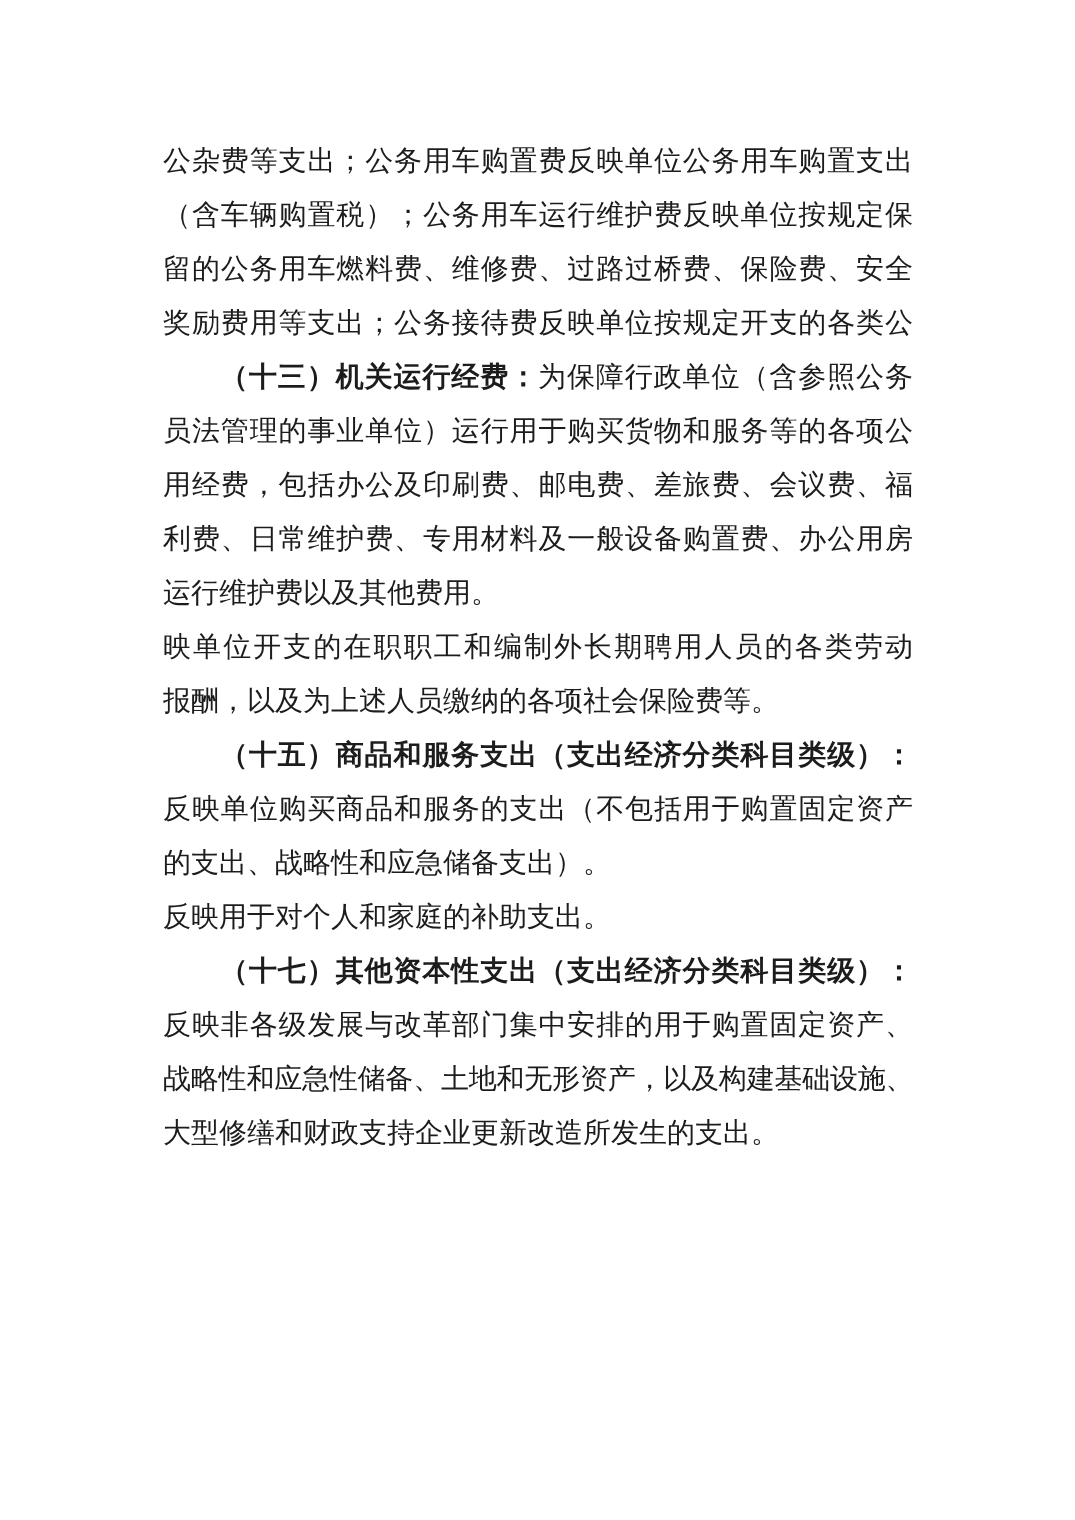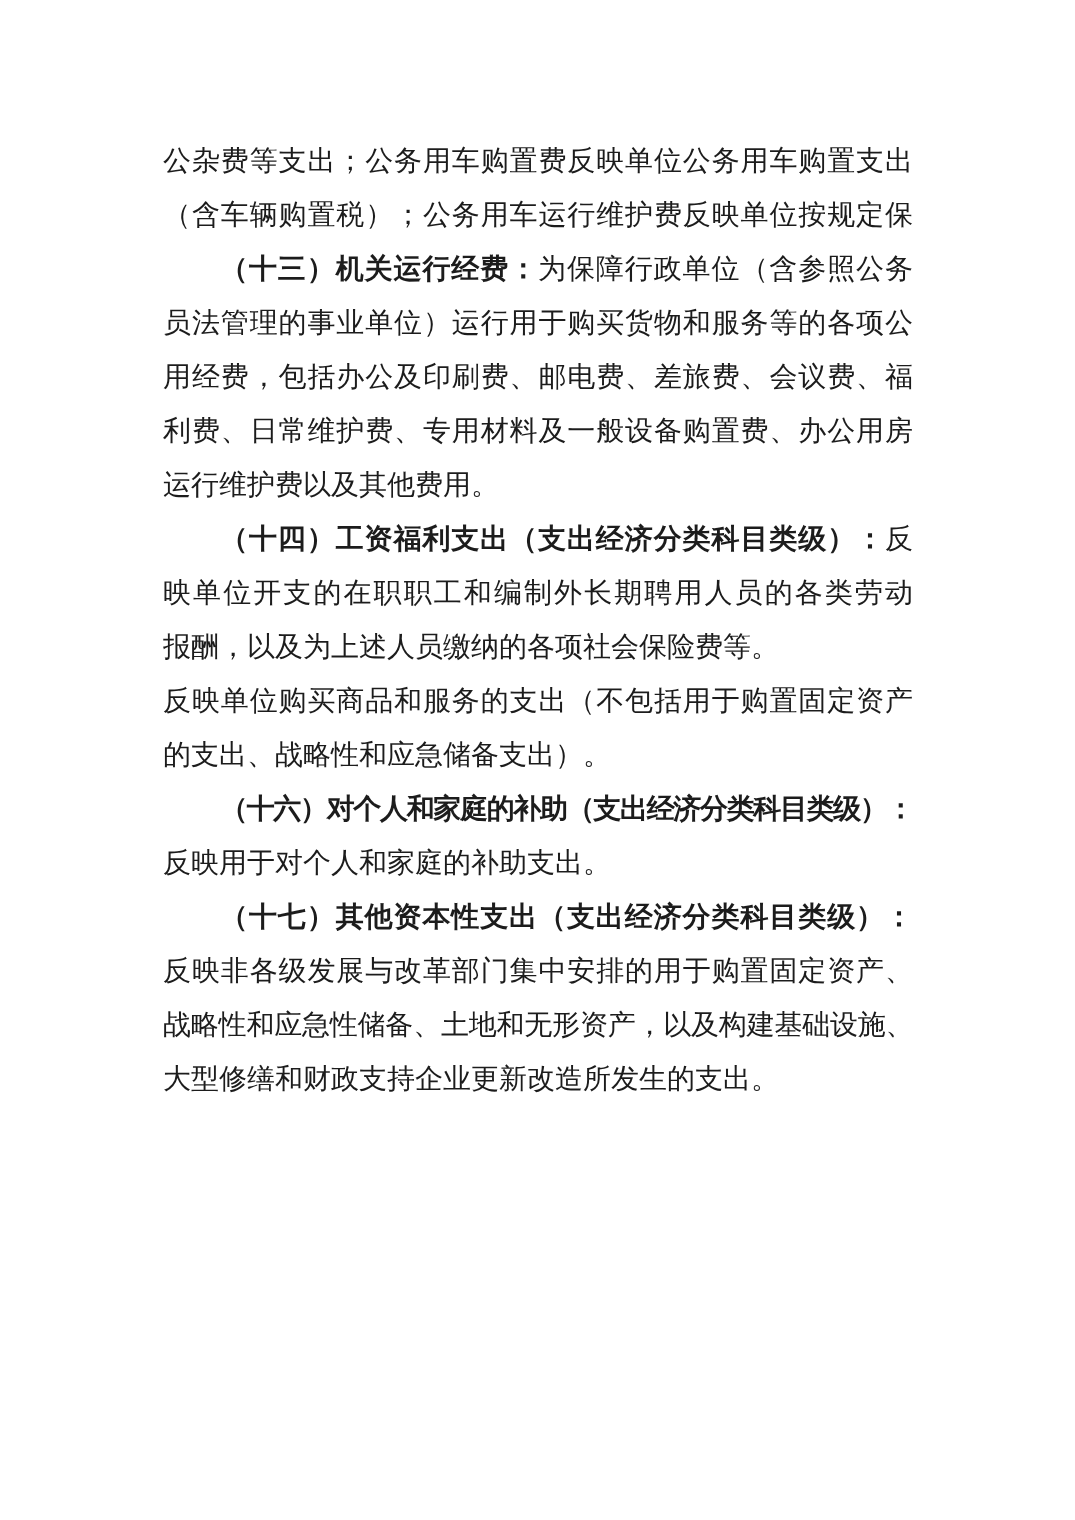--- a/index.html
+++ b/index.html
@@ -67,6 +67,7 @@
 
     <div class="line"><span>公杂费等支出；公务用车购置费反映单位公务用车购置支出</span></div>
     <div class="line"><span>（含车辆购置税）；公务用车运行维护费反映单位按规定保</span></div>
+    <div class="line"><span>留的公务用车燃料费、维修费、过路过桥费、保险费、安全</span></div>
 
     <div class="line indent"><span class="em">（十三）机关运行经费：</span><span>为保障行政单位（含参照公务</span></div>
     <div class="line"><span>员法管理的事业单位）运行用于购买货物和服务等的各项公</span></div>

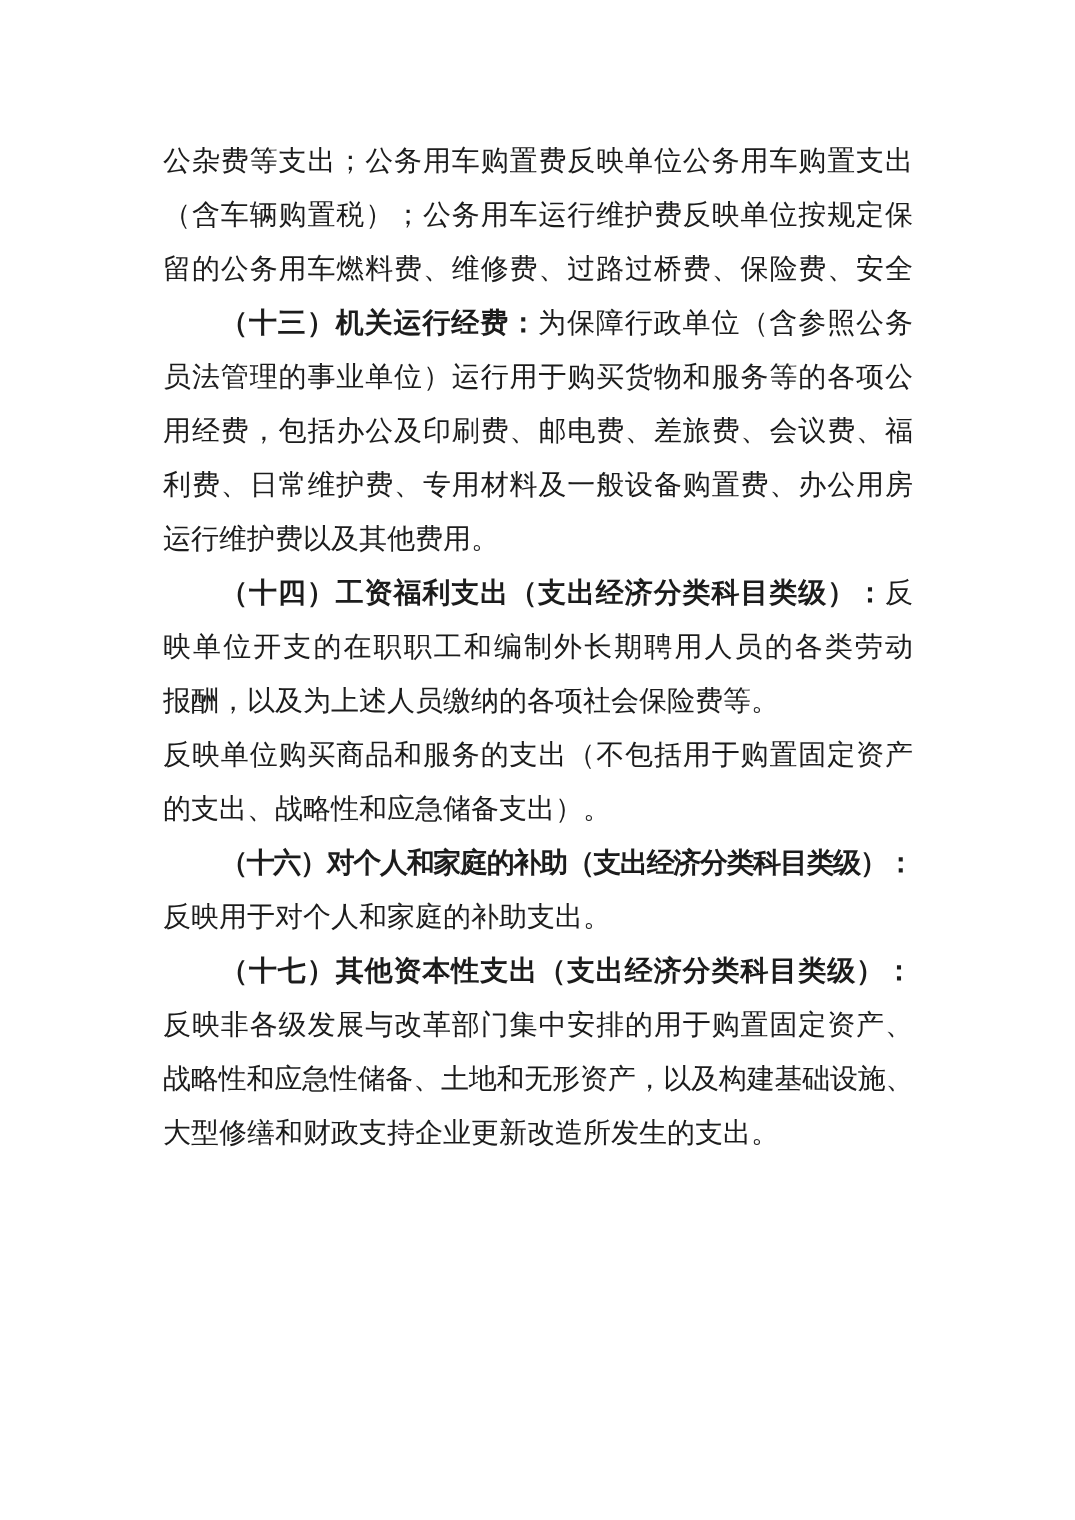--- a/index.html
+++ b/index.html
@@ -68,6 +68,7 @@
     <div class="line"><span>公杂费等支出；公务用车购置费反映单位公务用车购置支出</span></div>
     <div class="line"><span>（含车辆购置税）；公务用车运行维护费反映单位按规定保</span></div>
     <div class="line"><span>留的公务用车燃料费、维修费、过路过桥费、保险费、安全</span></div>
+    <div class="line"><span>奖励费用等支出；公务接待费反映单位按规定开支的各类公</span></div>
 
     <div class="line indent"><span class="em">（十三）机关运行经费：</span><span>为保障行政单位（含参照公务</span></div>
     <div class="line"><span>员法管理的事业单位）运行用于购买货物和服务等的各项公</span></div>

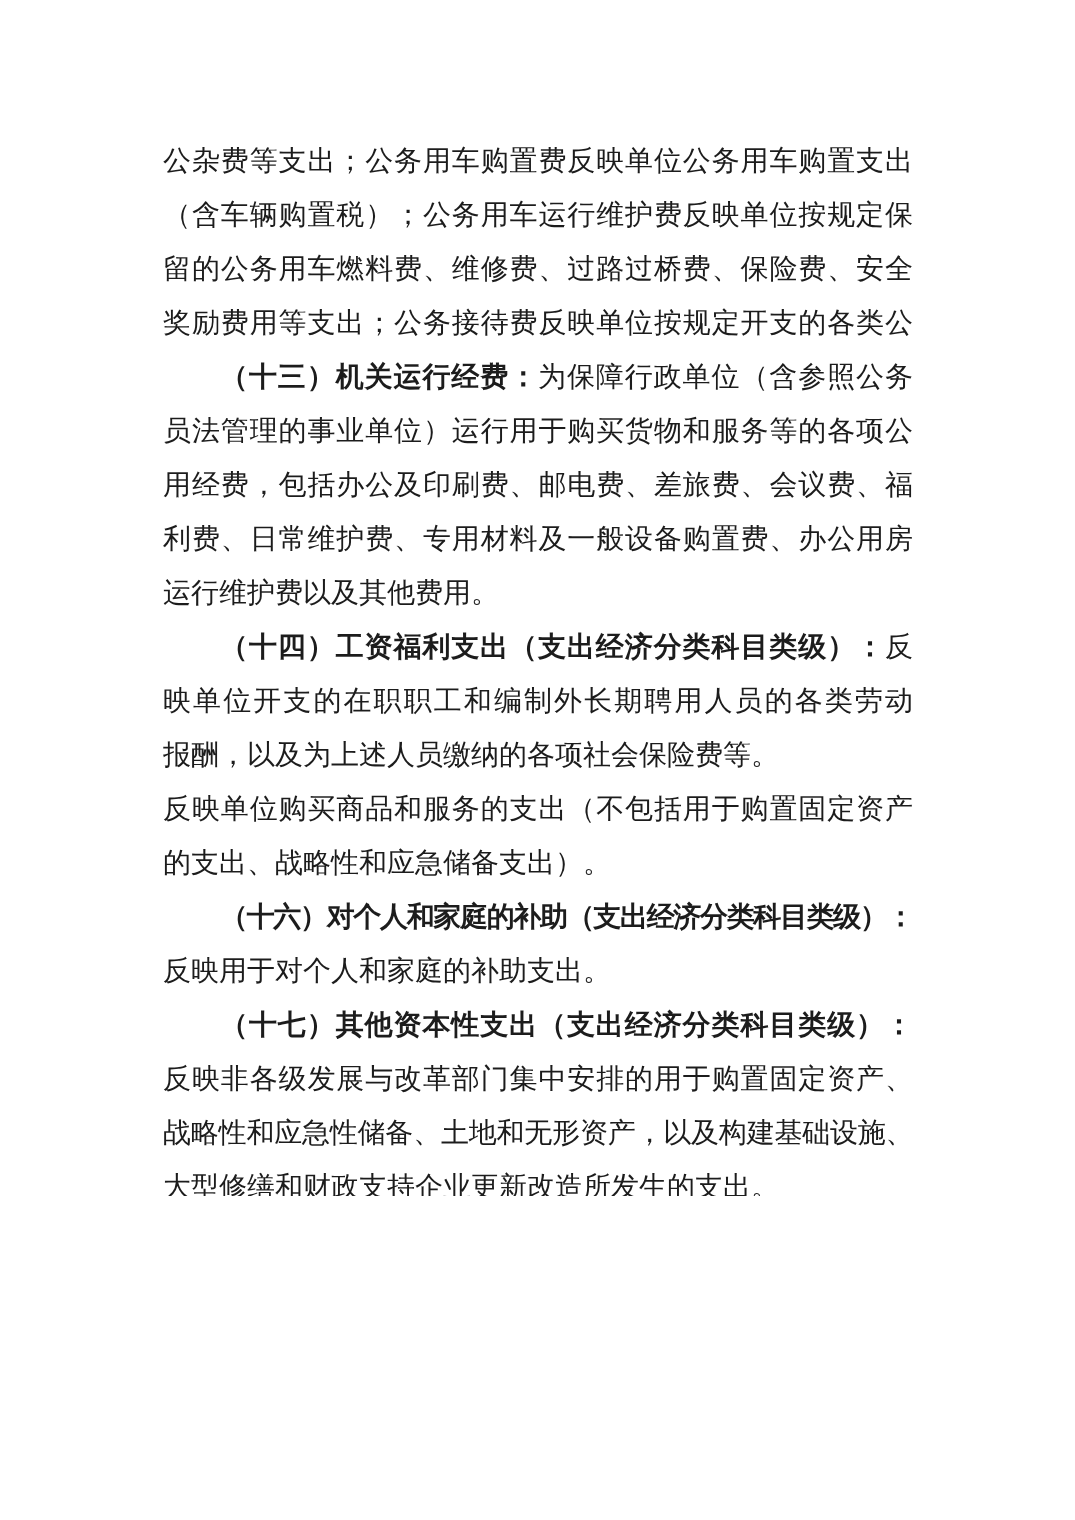--- a/index.html
+++ b/index.html
@@ -76,7 +76,6 @@
     <div class="line"><span>利费、日常维护费、专用材料及一般设备购置费、办公用房</span></div>
     <div class="line end"><span>运行维护费以及其他费用。</span></div>
 
-    <div class="line indent"><span class="em">（十四）工资福利支出（支出经济分类科目类级）：</span><span>反</span></div>
     <div class="line"><span>映单位开支的在职职工和编制外长期聘用人员的各类劳动</span></div>
     <div class="line end"><span>报酬，以及为上述人员缴纳的各项社会保险费等。</span></div>
 

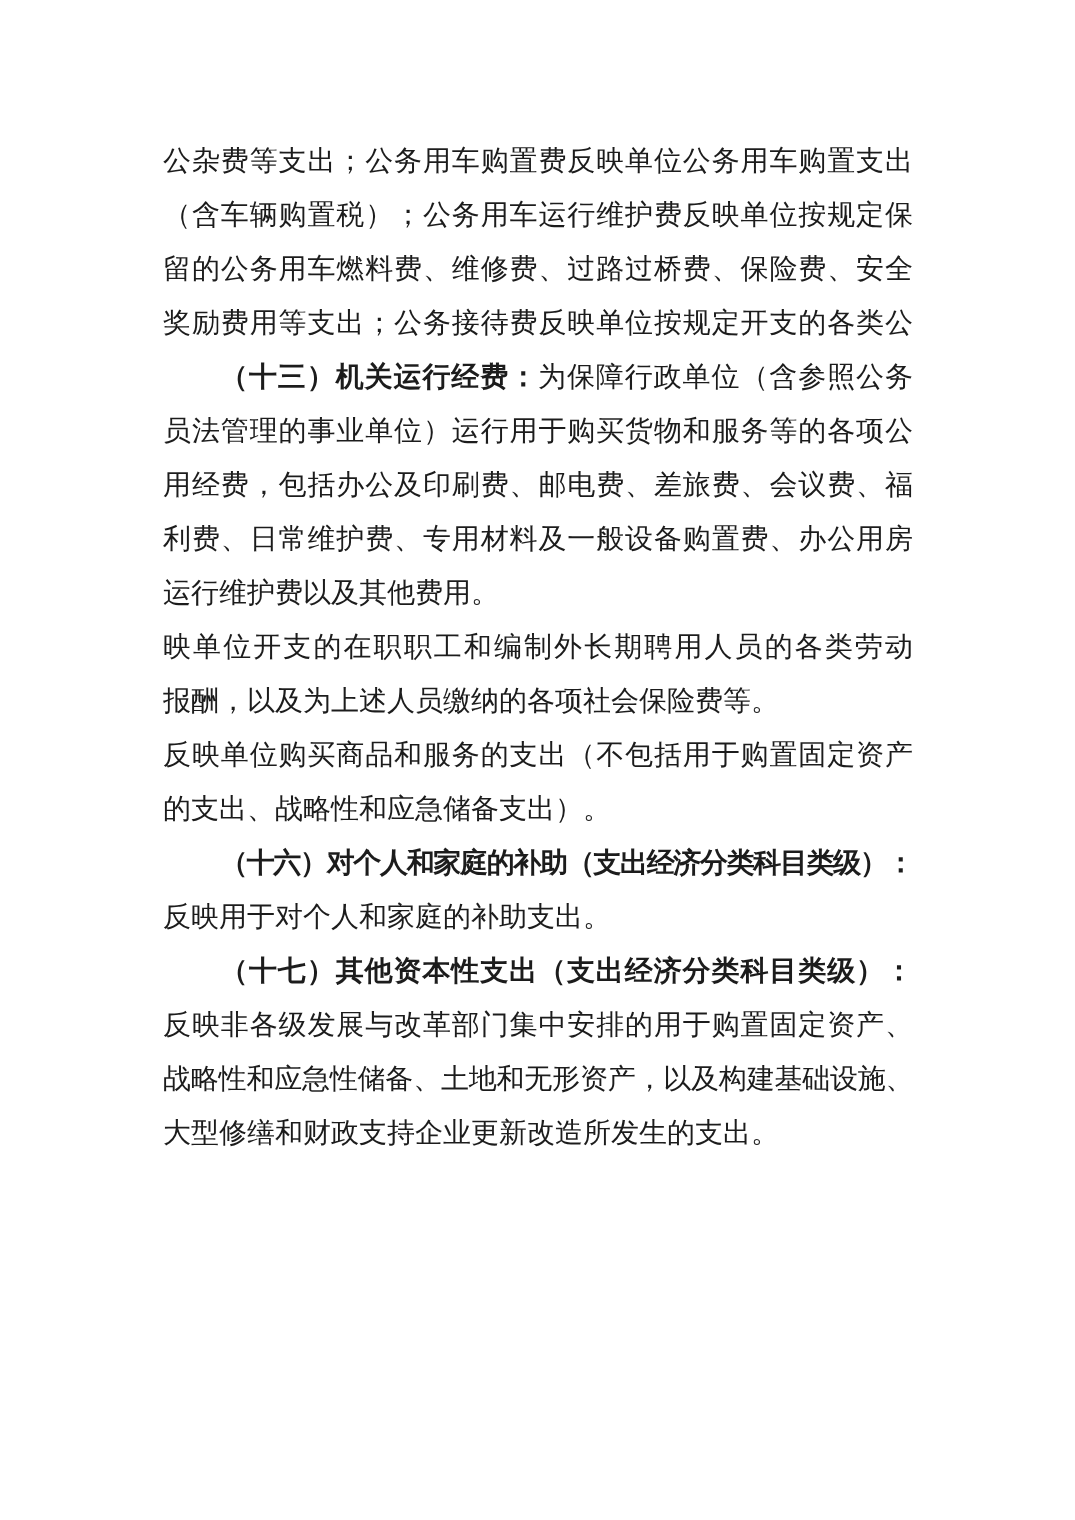--- a/index.html
+++ b/index.html
@@ -79,6 +79,7 @@
     <div class="line"><span>映单位开支的在职职工和编制外长期聘用人员的各类劳动</span></div>
     <div class="line end"><span>报酬，以及为上述人员缴纳的各项社会保险费等。</span></div>
 
+    <div class="line indent"><span class="em">（十五）商品和服务支出（支出经济分类科目类级）：</span></div>
     <div class="line"><span>反映单位购买商品和服务的支出（不包括用于购置固定资产</span></div>
     <div class="line end"><span>的支出、战略性和应急储备支出）。</span></div>
 

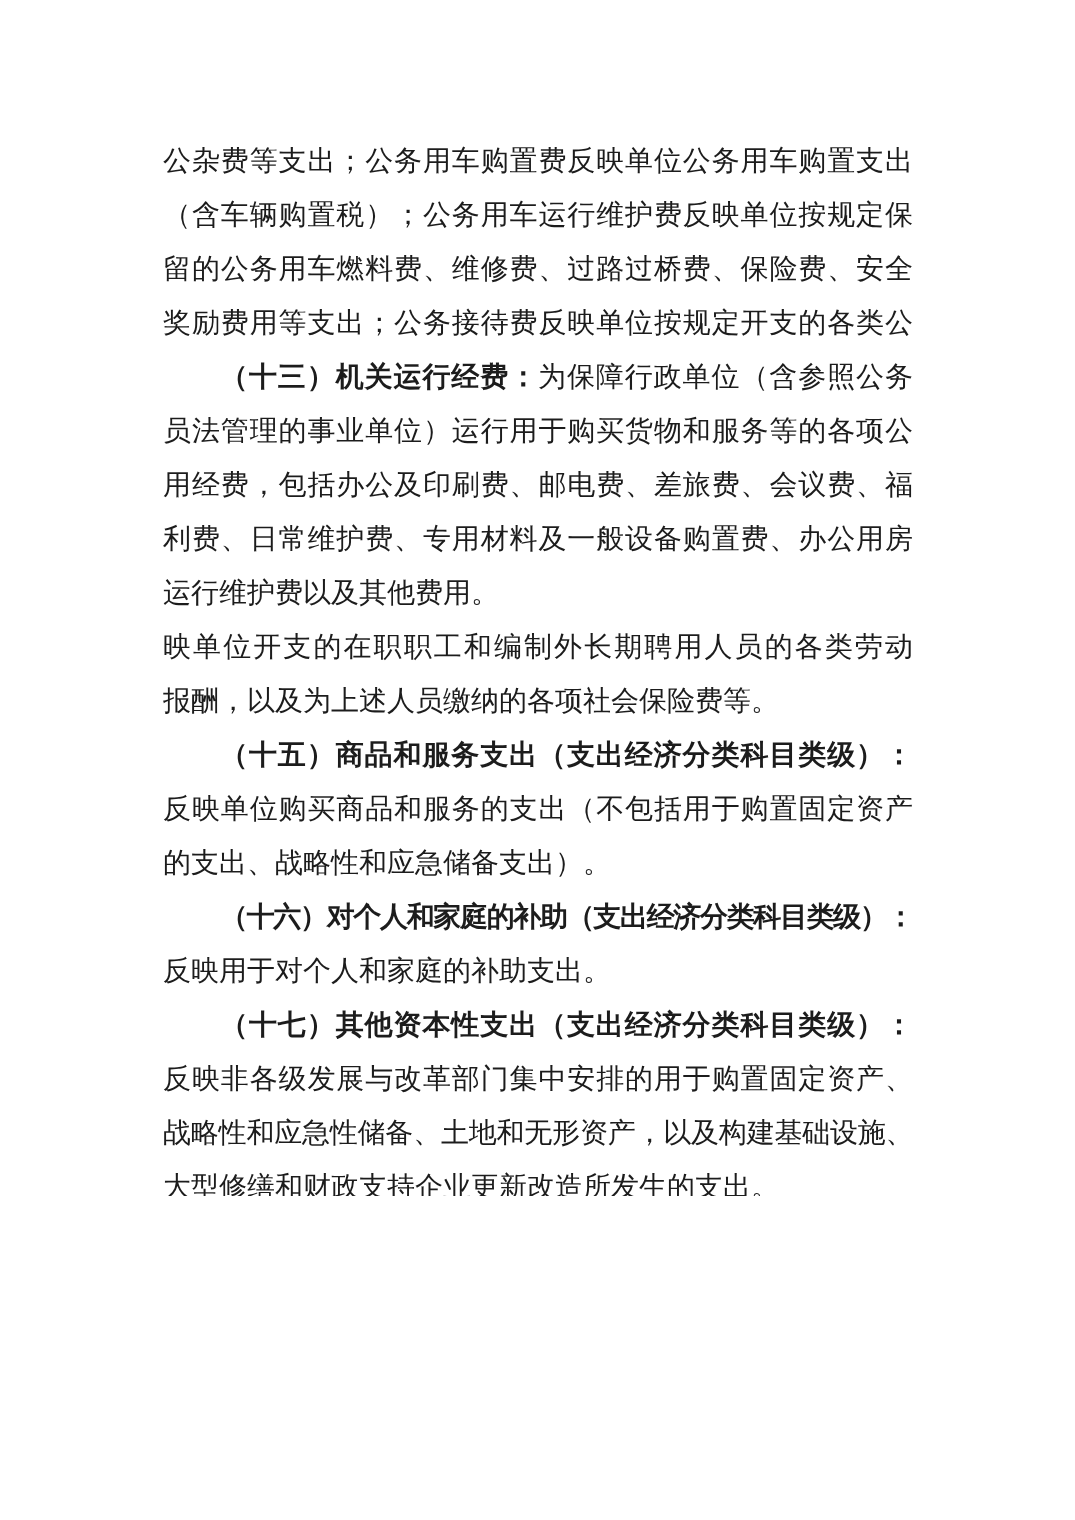--- a/index.html
+++ b/index.html
@@ -83,7 +83,6 @@
     <div class="line"><span>反映单位购买商品和服务的支出（不包括用于购置固定资产</span></div>
     <div class="line end"><span>的支出、战略性和应急储备支出）。</span></div>
 
-    <div class="line indent sq2"><span class="em">（十六）对个人和家庭的补助（支出经济分类科目类级）：</span></div>
     <div class="line end"><span>反映用于对个人和家庭的补助支出。</span></div>
 
     <div class="line indent"><span class="em">（十七）其他资本性支出（支出经济分类科目类级）：</span></div>

